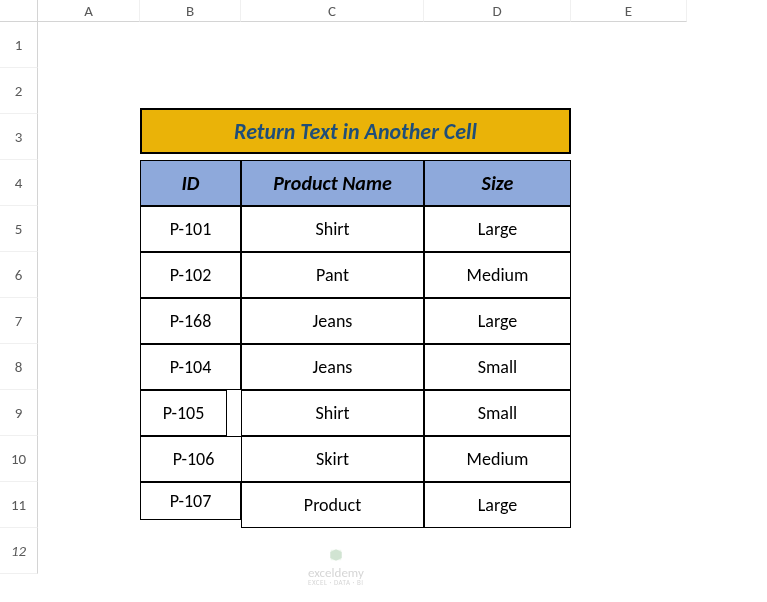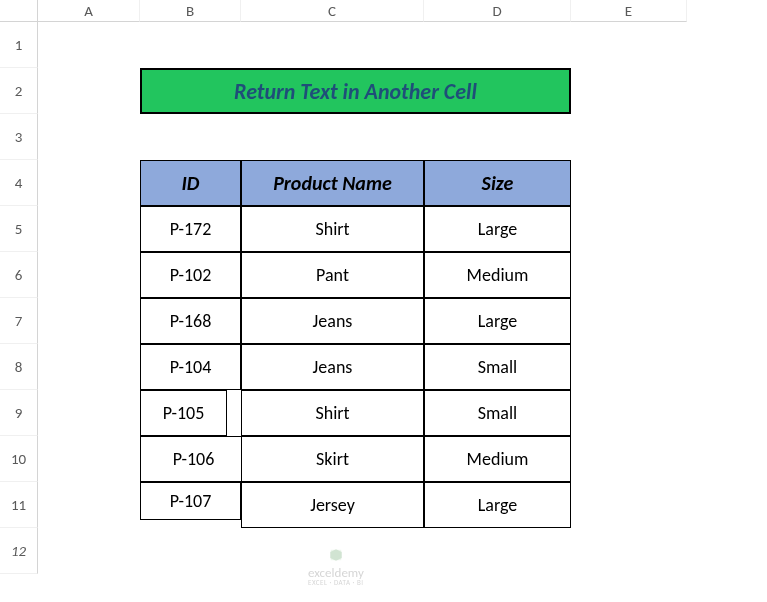--- a/index.html
+++ b/index.html
@@ -72,7 +72,7 @@
     }
     .title-cell {
       position: absolute;
-      background: #22c55e;
+      background: #eab308;
       border: 2px solid #000000;
       display: flex;
       align-items: center;
@@ -81,6 +81,7 @@
       font-weight: bold;
       font-size: 22px;
       color: #1f4e79;
+      margin-top: 40px;
     }
     .table-header-cell {
       position: absolute;

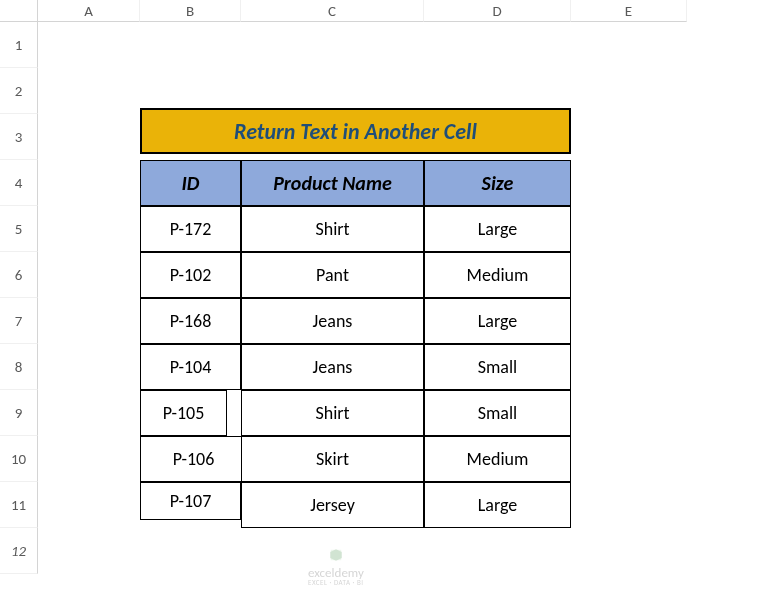--- a/index.html
+++ b/index.html
@@ -168,7 +168,7 @@
         <div class="table-header-cell" style="left: 102px; top: 138px; width: 101px; height: 46px;">ID</div>
         <div class="table-header-cell" style="left: 203px; top: 138px; width: 183px; height: 46px;">Product Name</div>
         <div class="table-header-cell" style="left: 386px; top: 138px; width: 147px; height: 46px;">Size</div>
-        <div class="table-data-cell" style="left: 102px; top: 184px; width: 101px; height: 46px;">P-172</div>
+        <div class="table-data-cell" style="left: 102px; top: 184px; width: 101px; height: 46px;">P-101</div>
         <div class="table-data-cell" style="left: 203px; top: 184px; width: 183px; height: 46px;">Shirt</div>
         <div class="table-data-cell" style="left: 386px; top: 184px; width: 147px; height: 46px;">Large</div>
         <div class="table-data-cell" style="left: 102px; top: 230px; width: 101px; height: 46px;">P-102</div>

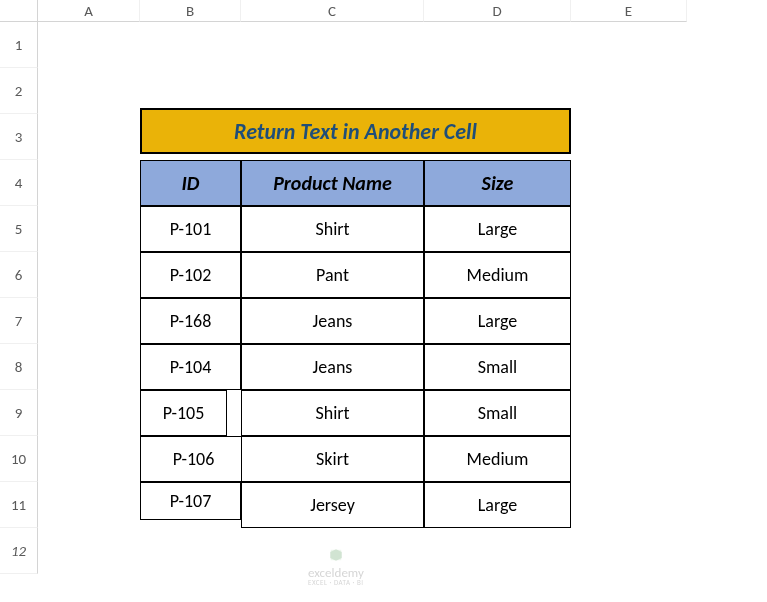--- a/index.html
+++ b/index.html
@@ -187,7 +187,7 @@
         <div class="table-data-cell" style="left: 203px; top: 414px; width: 183px; height: 46px;">Skirt</div>
         <div class="table-data-cell" style="left: 386px; top: 414px; width: 147px; height: 46px;">Medium</div>
         <div class="table-data-cell" style="left: 102px; top: 460px; width: 101px; height: 38px;">P-107</div>
-        <div class="table-data-cell" style="left: 203px; top: 460px; width: 183px; height: 46px;">Jersey</div>
+        <div class="table-data-cell" style="left: 203px; top: 460px; width: 183px; height: 46px;">Product</div>
         <div class="table-data-cell" style="left: 386px; top: 460px; width: 147px; height: 46px;">Large</div>
       </div>
 

